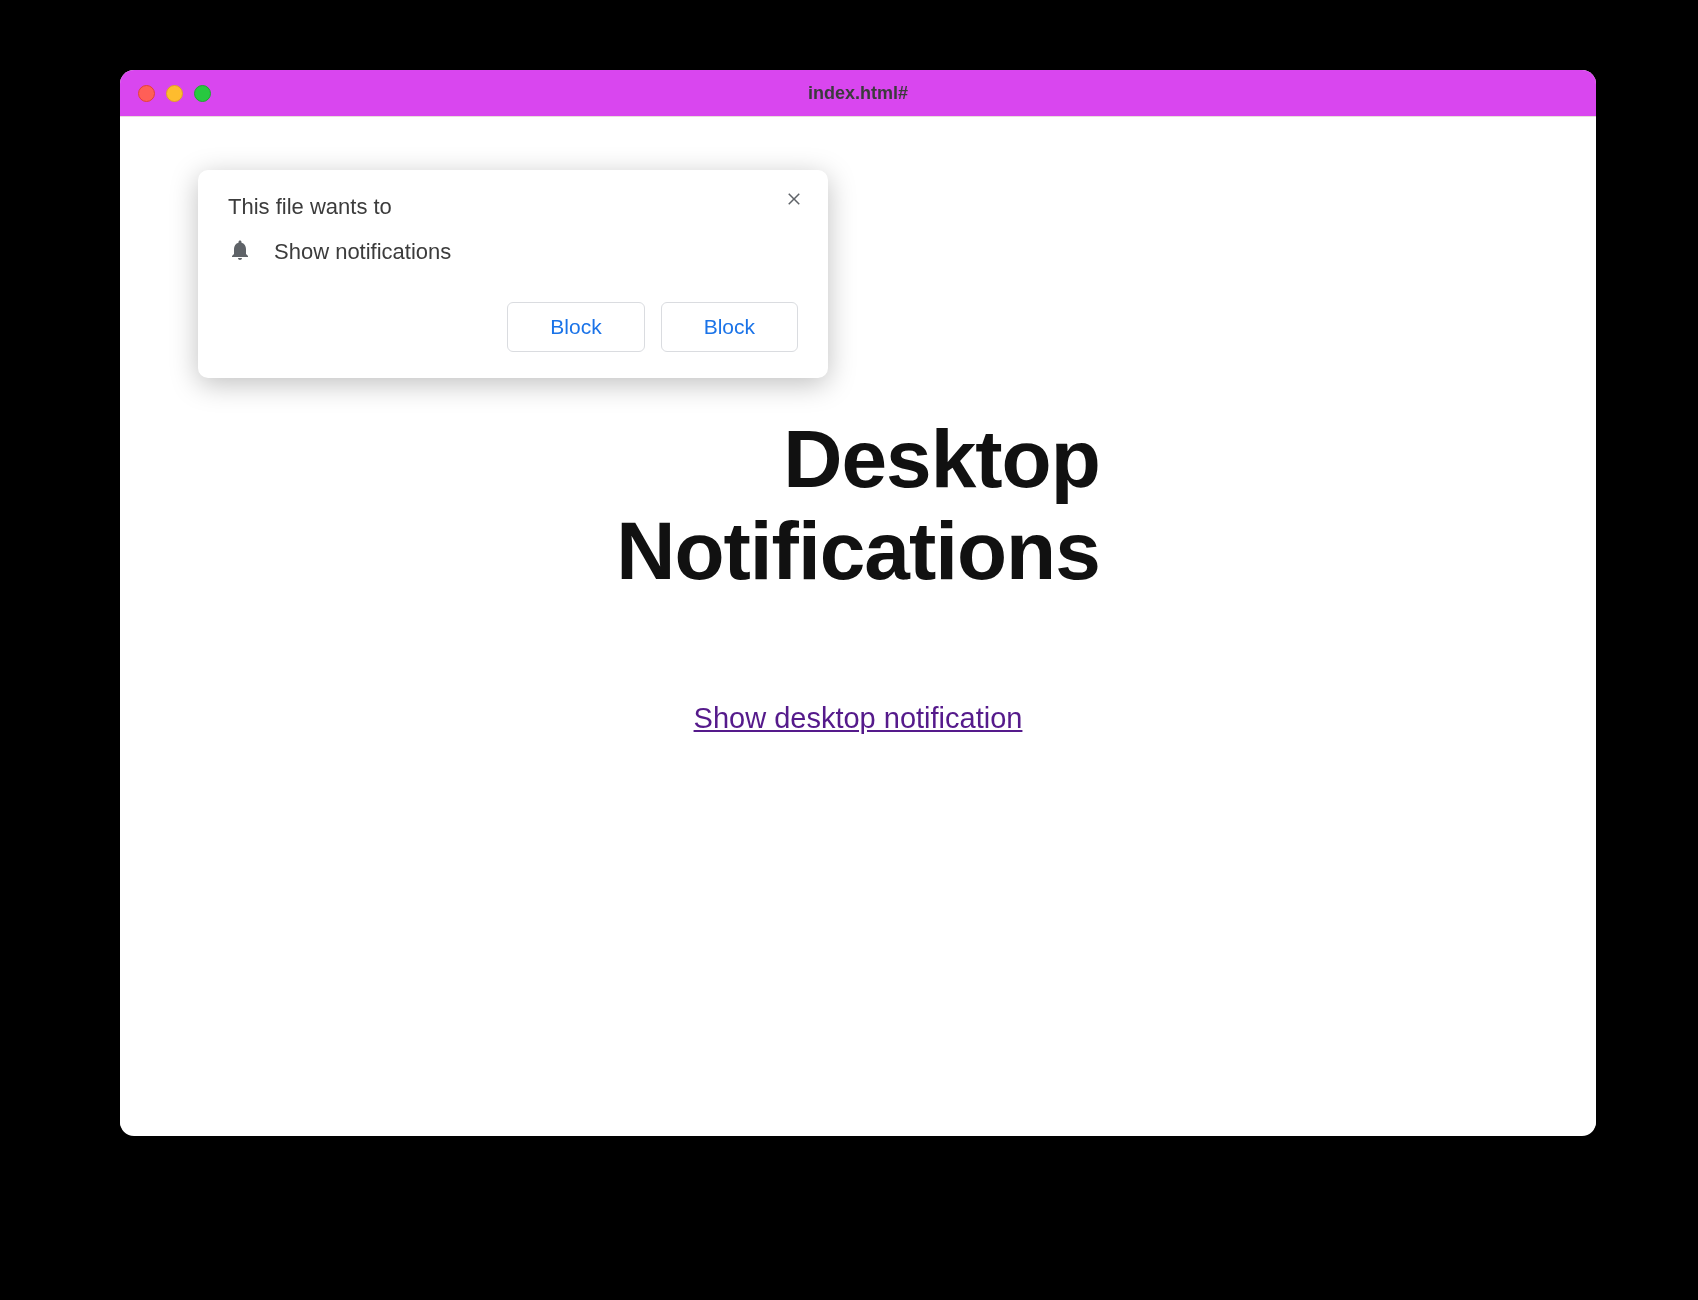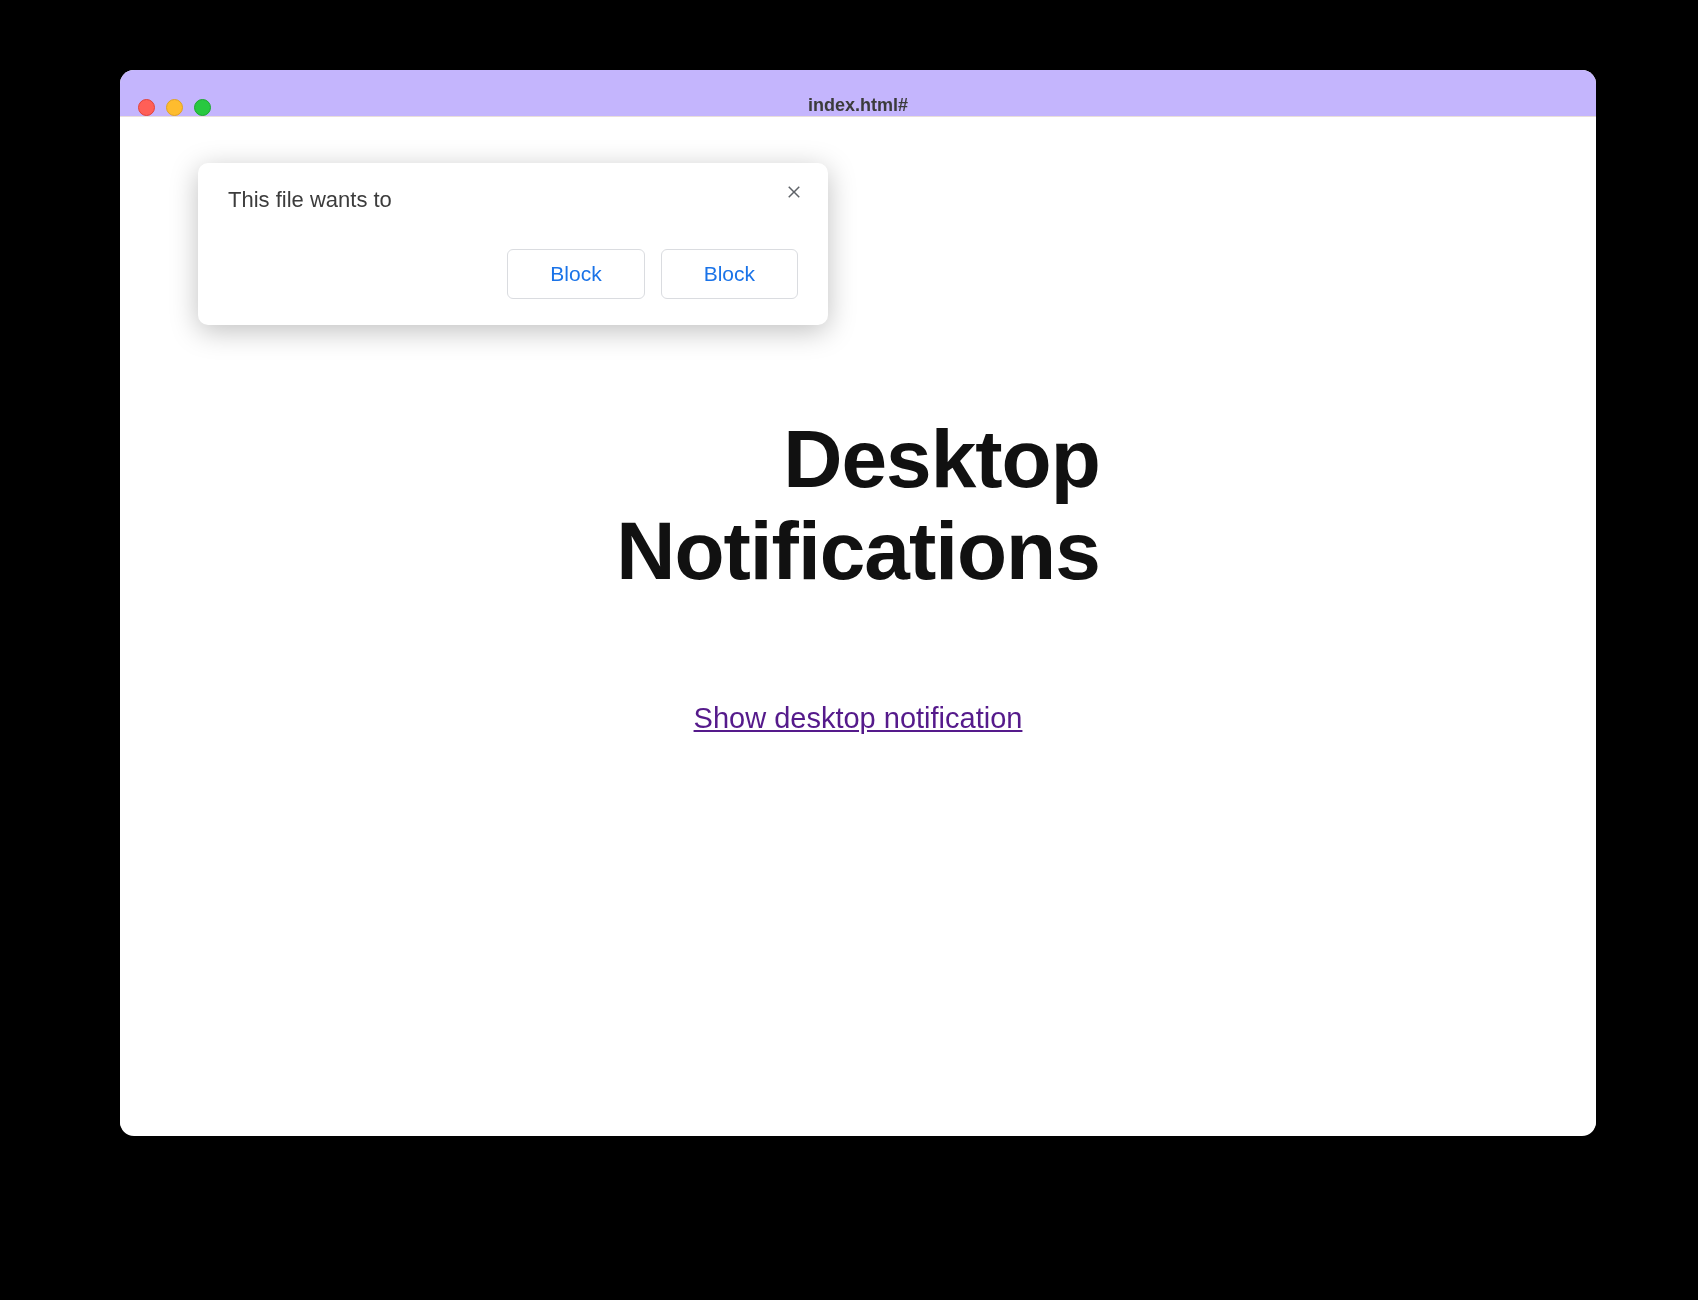--- a/index.html
+++ b/index.html
@@ -29,12 +29,12 @@
   }
   .titlebar {
     height: 46px;
-    background: #c4b5fd;
+    background: #d946ef;
     border-bottom: 1px solid #e9dedb;
     border-top-left-radius: 14px;
     border-top-right-radius: 14px;
     display: flex;
-    align-items: flex-end;
+    align-items: center;
     position: relative;
   }
   .traffic-lights {

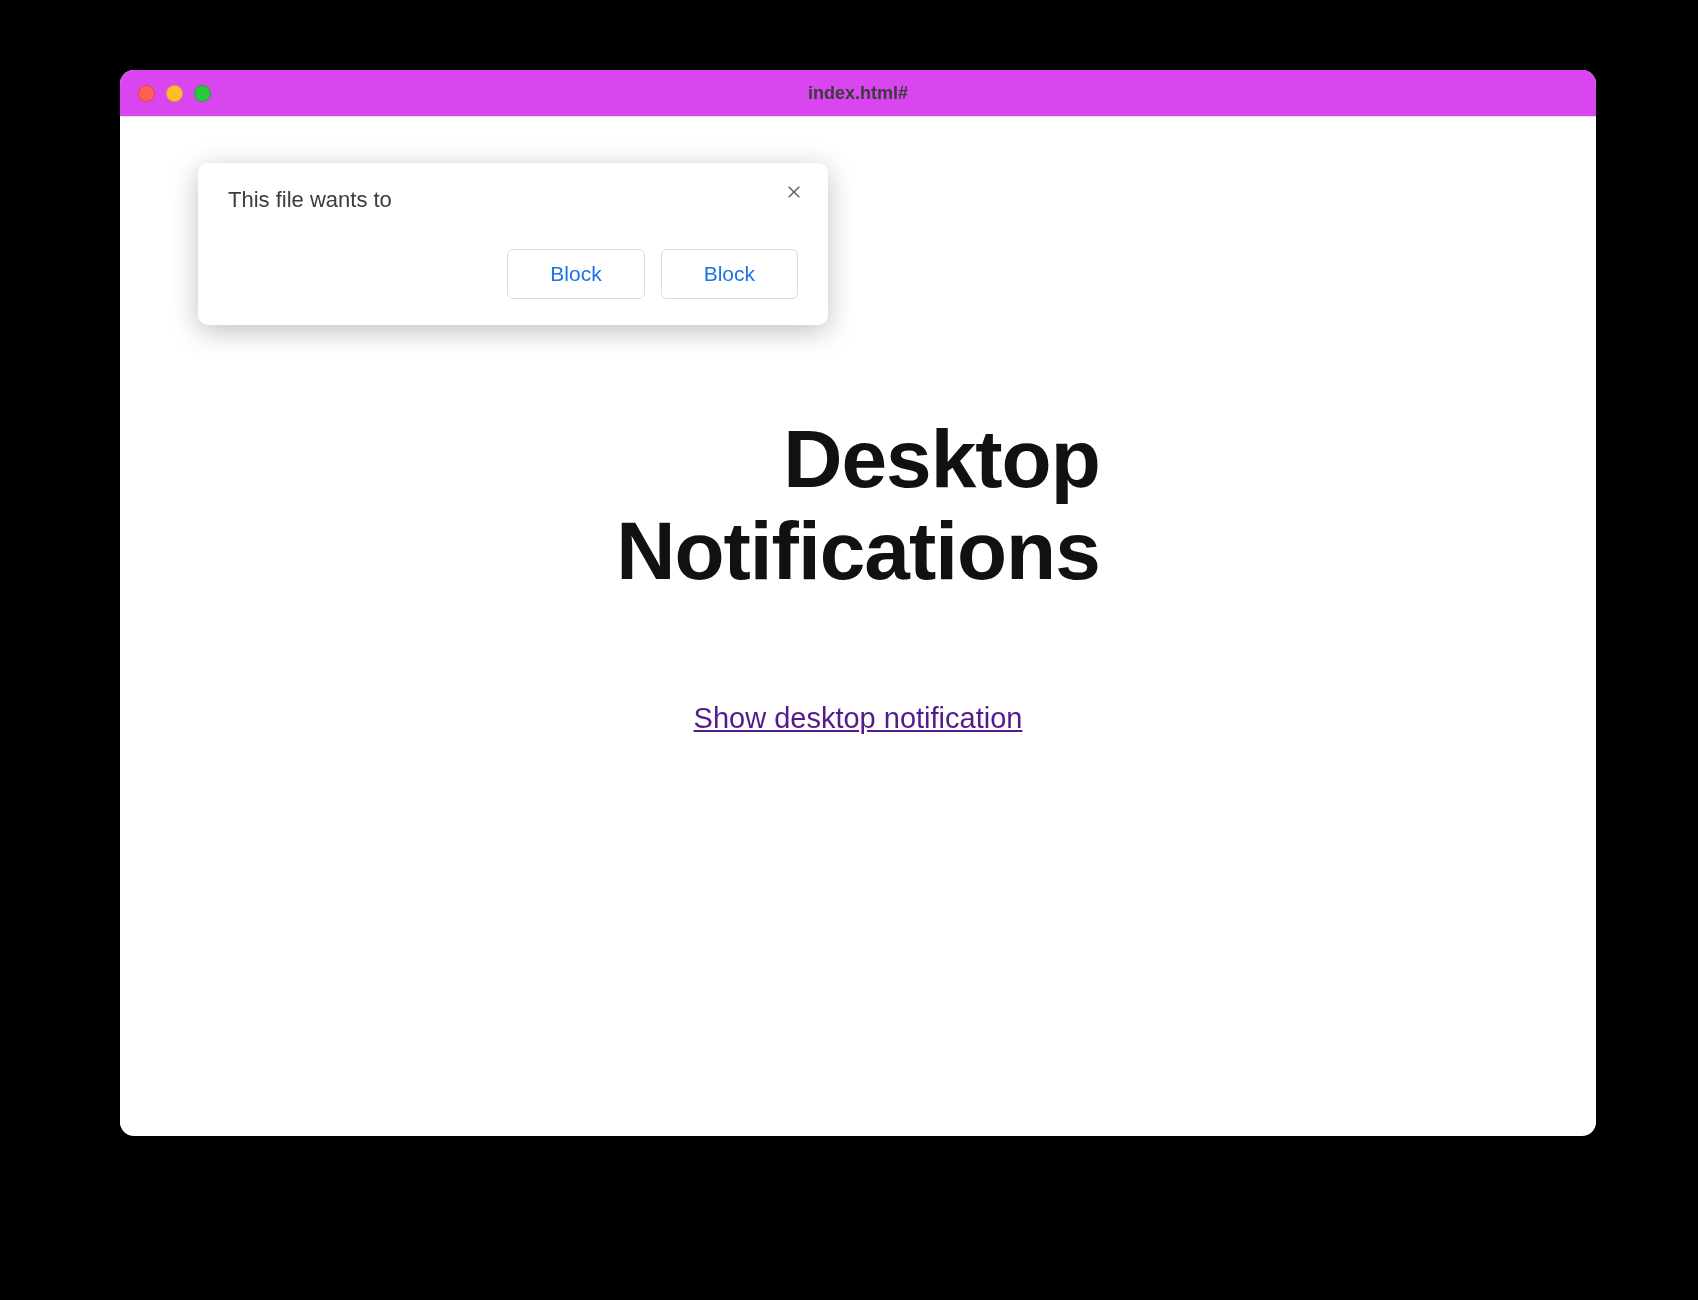--- a/index.html
+++ b/index.html
@@ -92,7 +92,7 @@
 
   .permission-popup {
     position: absolute;
-    top: 46px;
+    top: 53px;
     left: 78px;
     width: 630px;
     background: #fff;

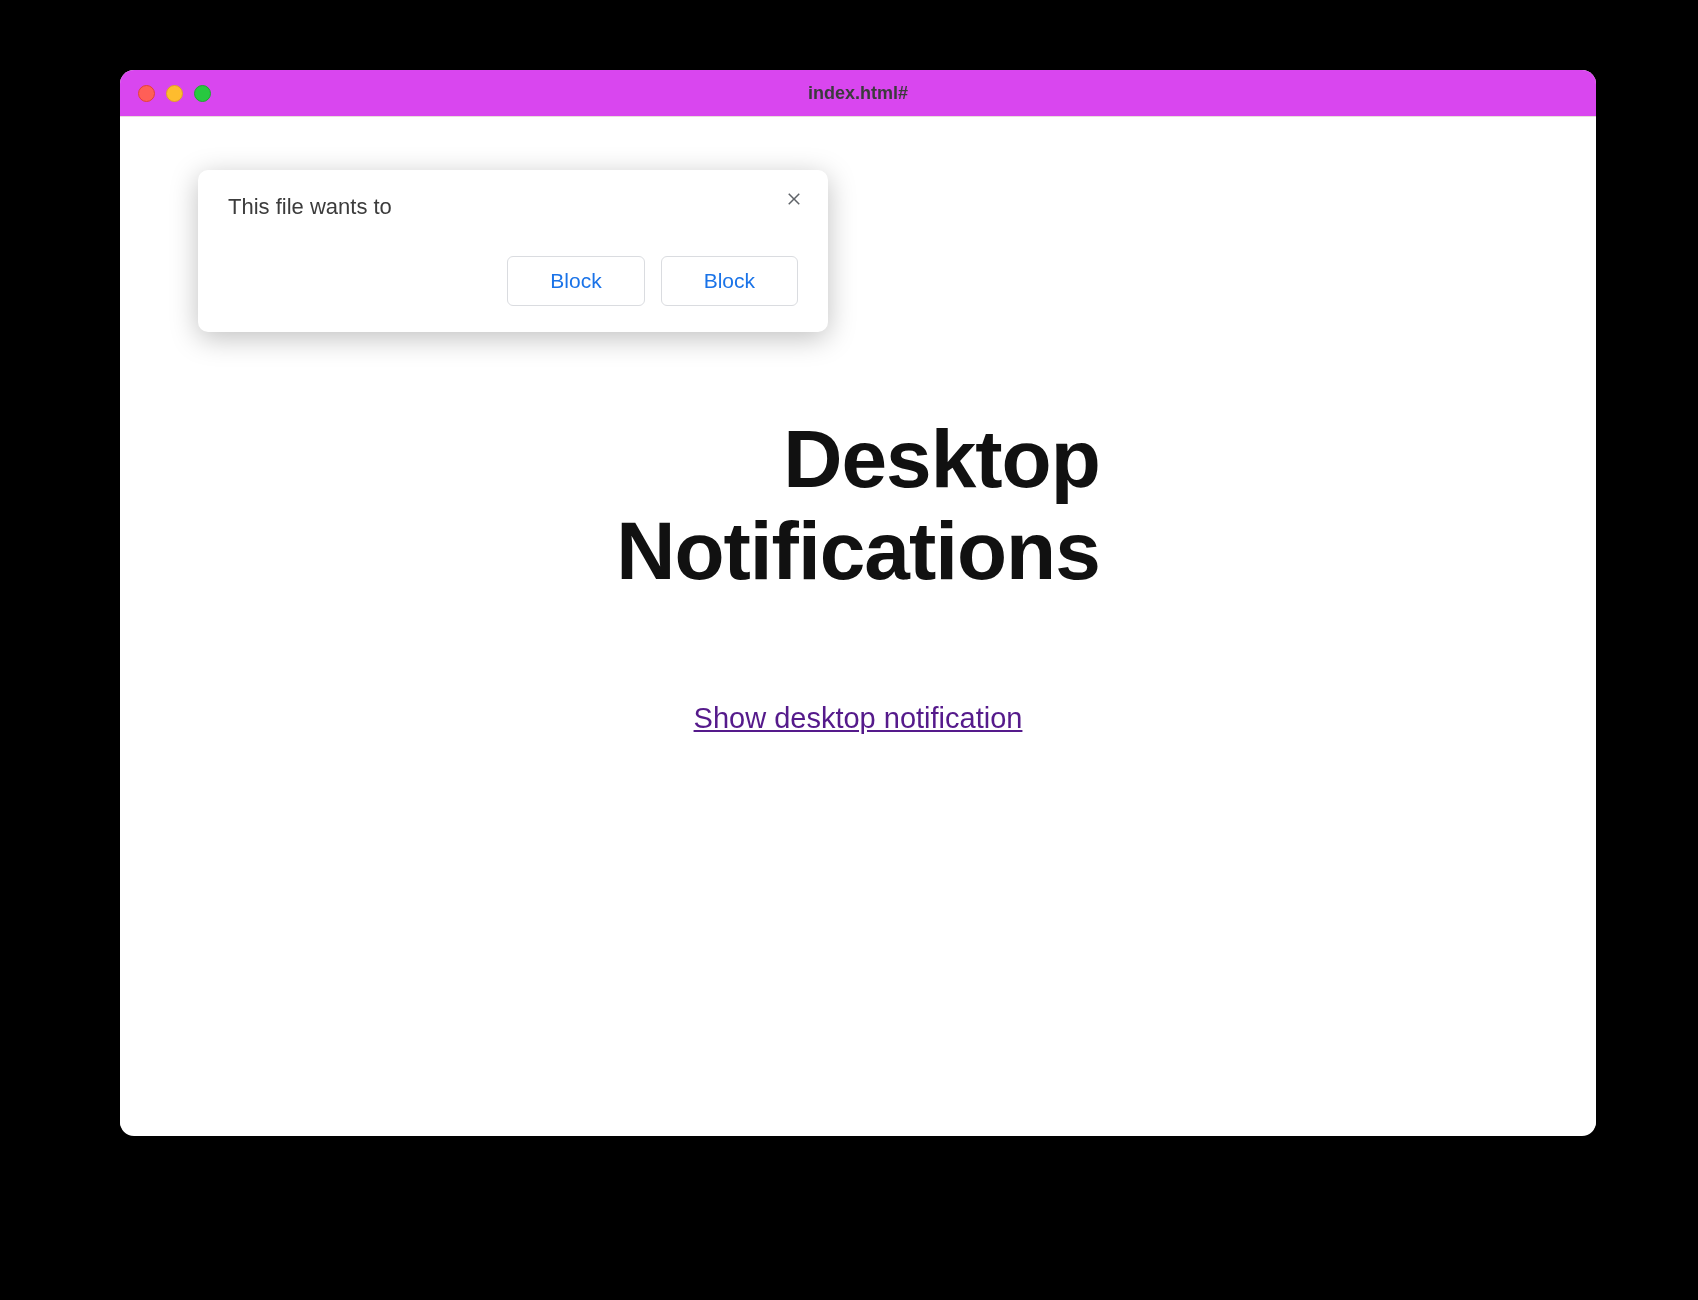--- a/index.html
+++ b/index.html
@@ -181,6 +181,14 @@
           </span>
         </div>
 
+        <div class="popup-row">
+          <span class="bell-icon">
+            <svg viewBox="0 0 24 24">
+                <path d="M12 22c1.1 0 2-.9 2-2h-4c0 1.1.9 2 2 2zm6-6V11c0-3.07-1.63-5.64-4.5-6.32V4c0-.83-.67-1.5-1.5-1.5S10.5 3.17 10.5 4v.68C7.63 5.36 6 7.92 6 11v5l-2 2v1h16v-1l-2-2z"></path>
+              </svg>
+          </span>
+          <span class="popup-item-text">Show notifications</span>
+        </div>
 
         <div class="popup-actions">
           <button class="popup-btn">Block</button>

